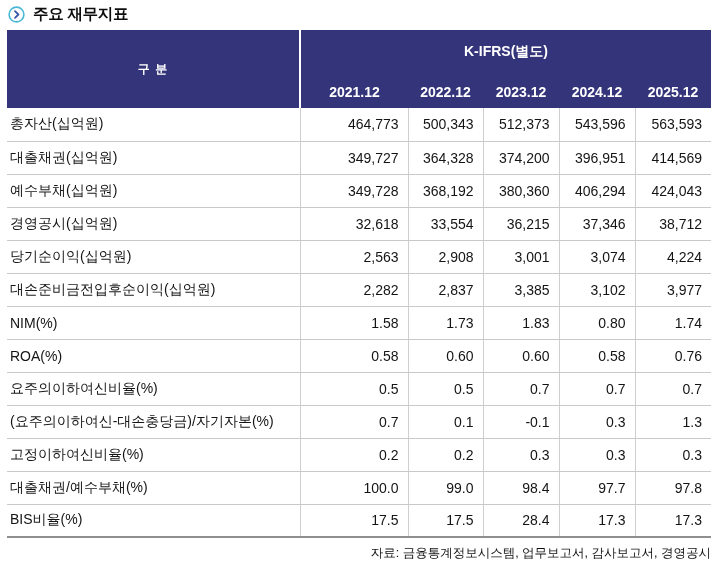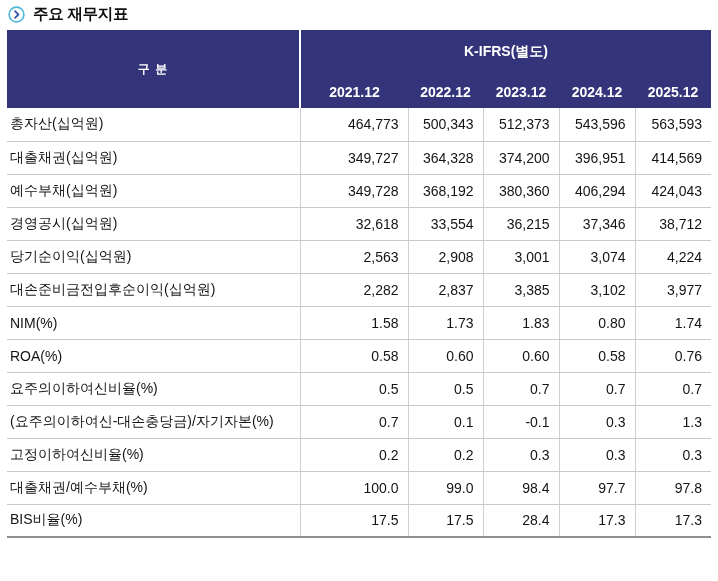--- a/index.html
+++ b/index.html
@@ -186,6 +186,7 @@
   </table>
 
   <div class="notes">
+    <div class="source-line">자료: 금융통계정보시스템, 업무보고서, 감사보고서, 경영공시</div>
   </div>
 
 </div>

